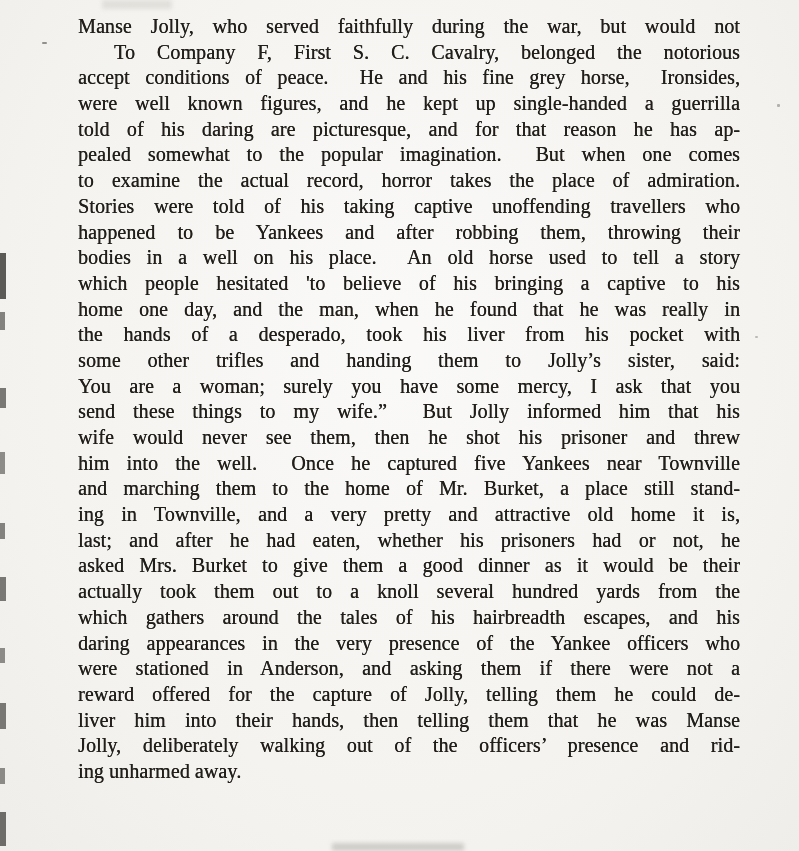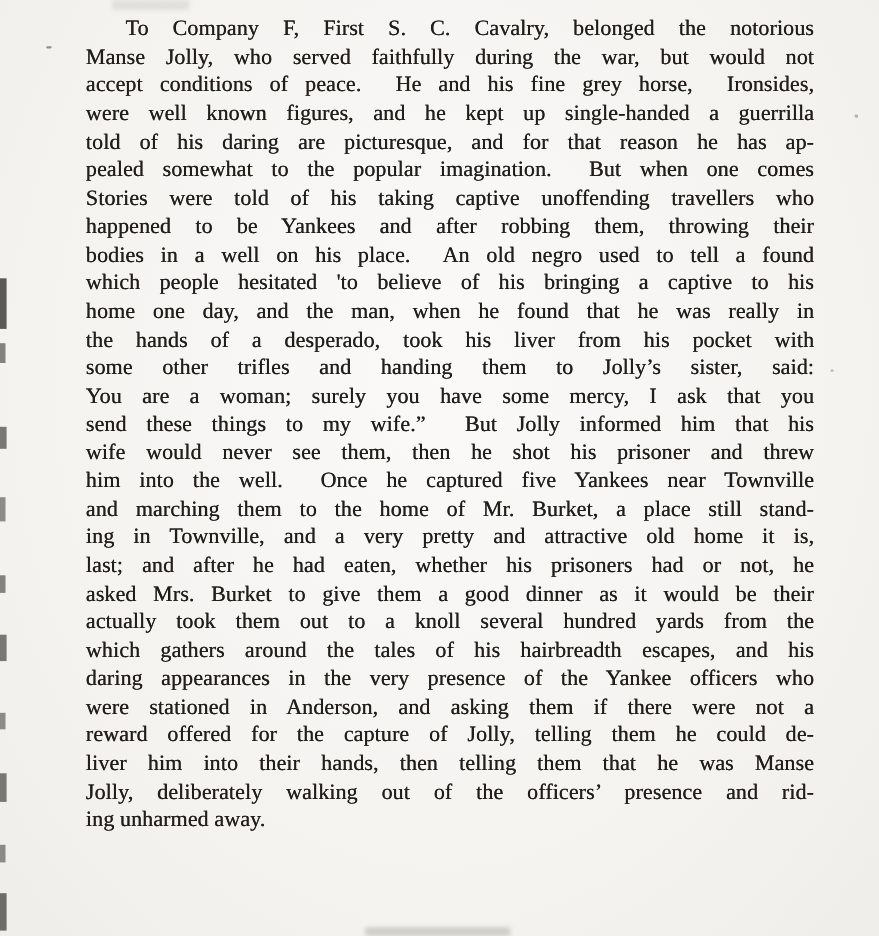--- a/index.html
+++ b/index.html
@@ -84,8 +84,8 @@
 <div class="page">
 
   <div class="paragraph" id="paragraph" style="color: rgb(34, 31, 27);">
+      <div class="line">Manse Jolly, who served faithfully during the war, but would not</div>
       <div class="line first">To Company F, First S. C. Cavalry, belonged the notorious</div>
-      <div class="line">Manse Jolly, who served faithfully during the war, but would not</div>
       <div class="line">accept conditions of peace.  He and his fine grey horse,  Ironsides,</div>
       <div class="line">were well known figures, and he kept up single-handed a guerrilla</div>
       <div class="line">told of his daring are picturesque, and for that reason he has ap-</div>

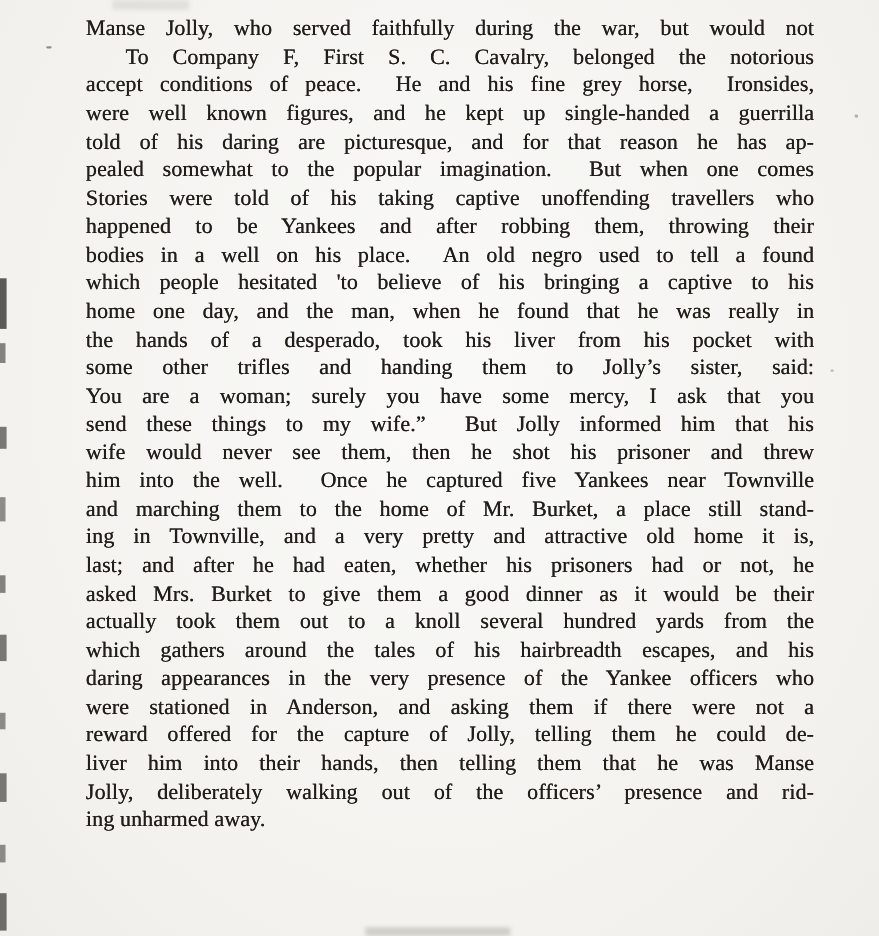--- a/index.html
+++ b/index.html
@@ -90,6 +90,7 @@
       <div class="line">were well known figures, and he kept up single-handed a guerrilla</div>
       <div class="line">told of his daring are picturesque, and for that reason he has ap-</div>
       <div class="line">pealed somewhat to the popular imagination.  But when one comes</div>
+      <div class="line">to examine the actual record, horror takes the place of admiration.</div>
       <div class="line">Stories were told of his taking captive unoffending travellers who</div>
       <div class="line">happened to be Yankees and after robbing them, throwing their</div>
       <div class="line">bodies in a well on his place.  An old negro used to tell a found</div>

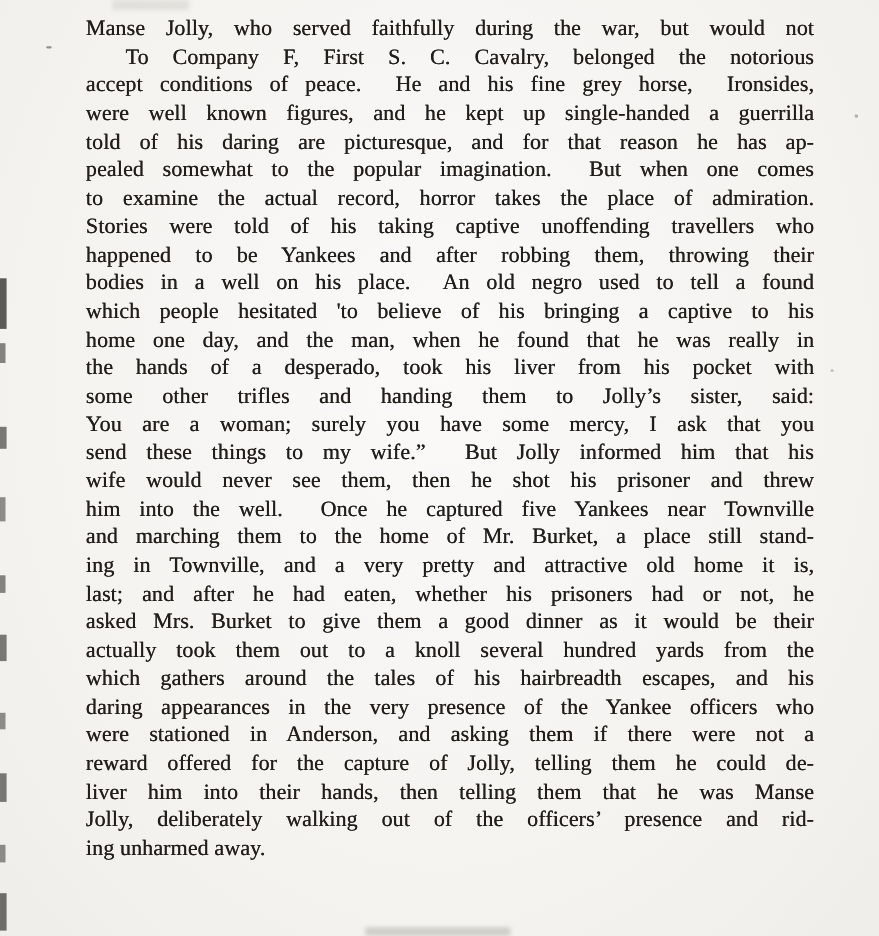--- a/index.html
+++ b/index.html
@@ -93,7 +93,7 @@
       <div class="line">to examine the actual record, horror takes the place of admiration.</div>
       <div class="line">Stories were told of his taking captive unoffending travellers who</div>
       <div class="line">happened to be Yankees and after robbing them, throwing their</div>
-      <div class="line">bodies in a well on his place.  An old negro used to tell a found</div>
+      <div class="line">bodies in a well on his place.  An old horse used to tell a story</div>
       <div class="line">which people hesitated 'to believe of his bringing a captive to his</div>
       <div class="line">home one day, and the man, when he found that he was really in</div>
       <div class="line">the hands of a desperado, took his liver from his pocket with</div>

